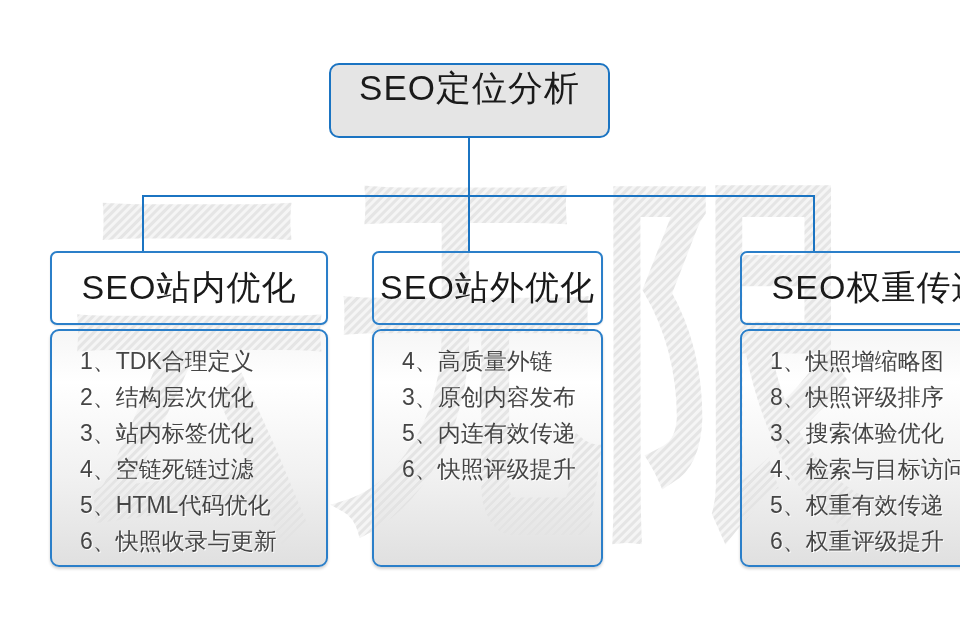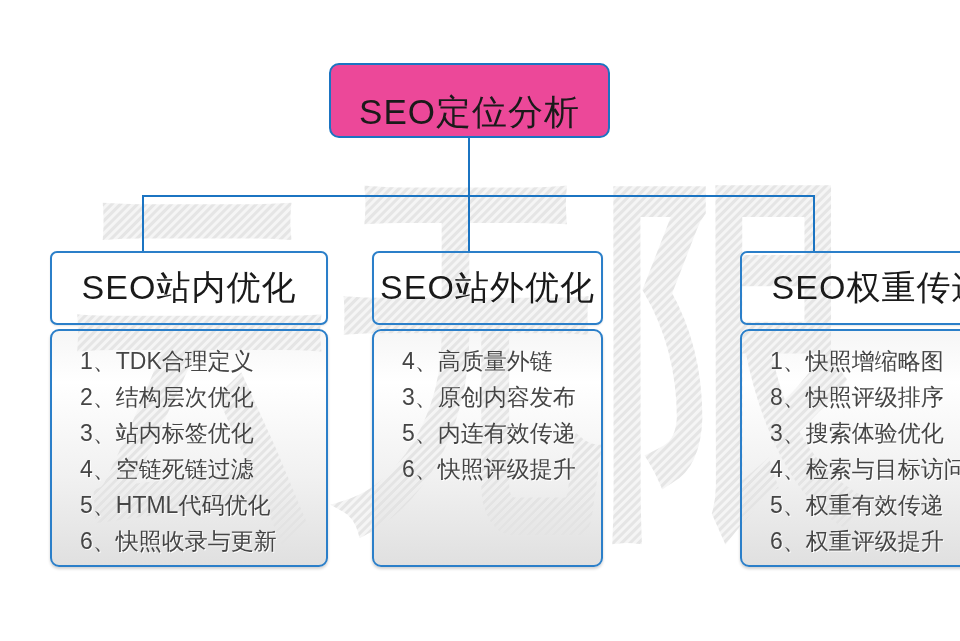--- a/index.html
+++ b/index.html
@@ -27,10 +27,10 @@
     position: absolute;
     left: 329px; top: 63px;
     width: 277px; height: 71px;
-    background: #ec4899;
+    background: #e5e5e5;
     border: 2px solid #1b74c2;
     border-radius: 10px;
-    display: flex; align-items: flex-end; justify-content: center;
+    display: flex; align-items: flex-start; justify-content: center;
     font-size: 35px;
     color: #1a1a1a;
     letter-spacing: 1px;

